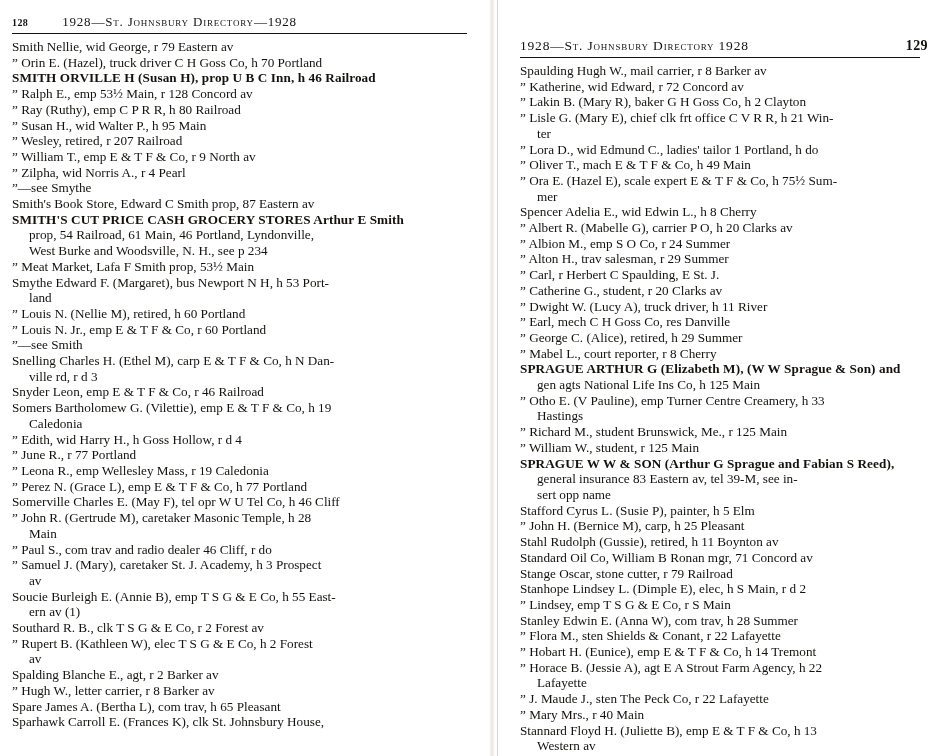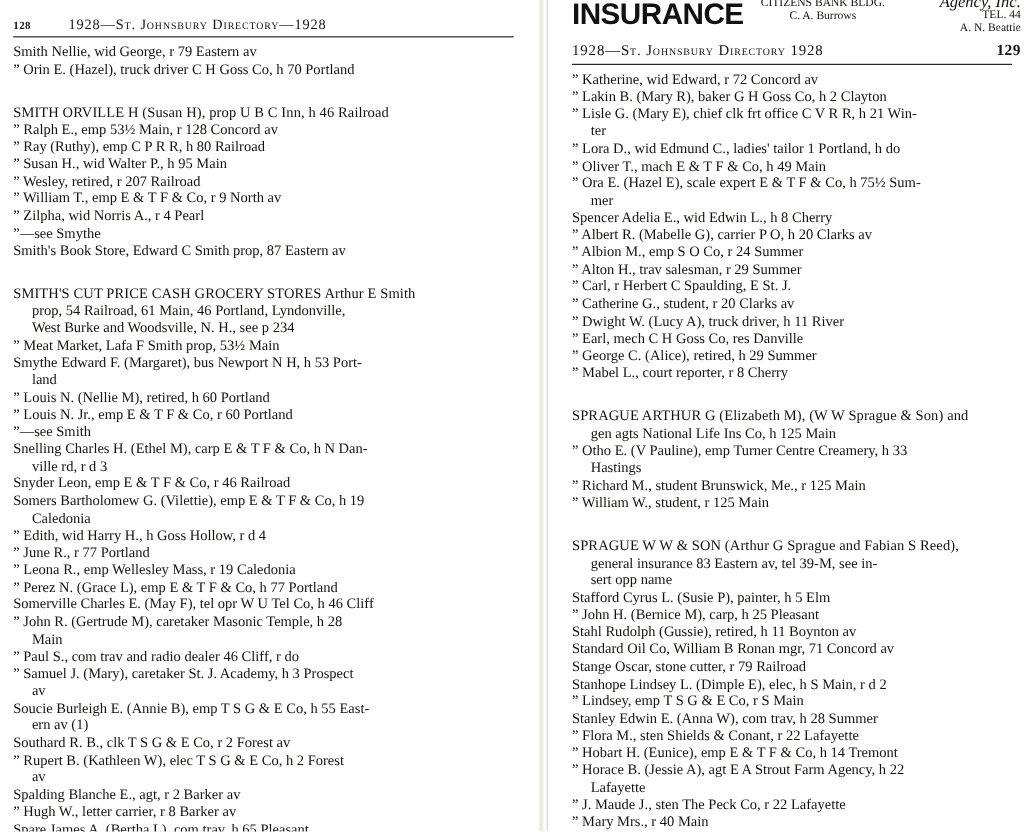--- a/index.html
+++ b/index.html
@@ -161,18 +161,6 @@
   <div class="bindline"></div>
   <div class="page-edge"></div>
 
-  <div class="adhdr">
-    <div class="ad-title">INSURANCE</div>
-    <div class="ad-mid">
-      <div>CITIZENS BANK BLDG.</div>
-      <div>C. A. Burrows</div>
-    </div>
-    <div class="ad-right">
-      <div class="ad-agency">Agency, Inc.</div>
-      <div>TEL. 44</div>
-      <div>A. N. Beattie</div>
-    </div>
-  </div>
 
   <div class="col col-left">
     <div class="hdr hdr-left">

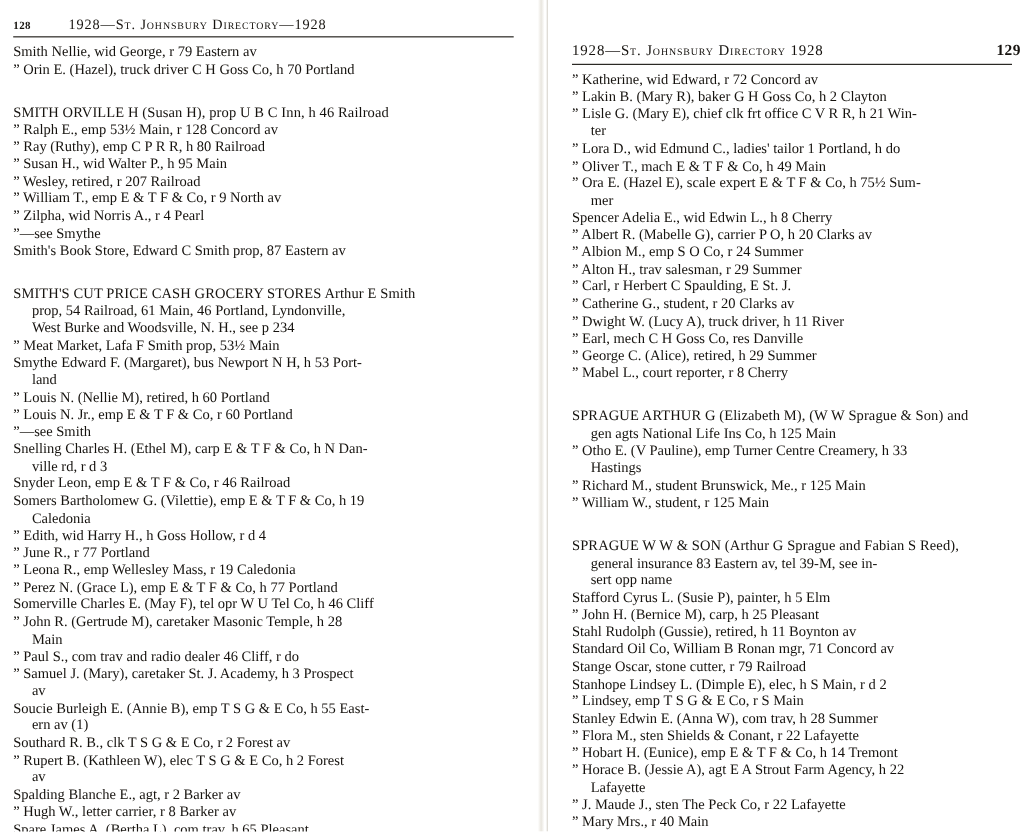--- a/index.html
+++ b/index.html
@@ -91,9 +91,8 @@
     text-indent: 0;
   }
   .entry.boldline {
-    font-weight: normal;
+    font-weight: bold;
     letter-spacing: 0.1px;
-    margin-top: 24px;
   }
   .adhdr {
     position: absolute;

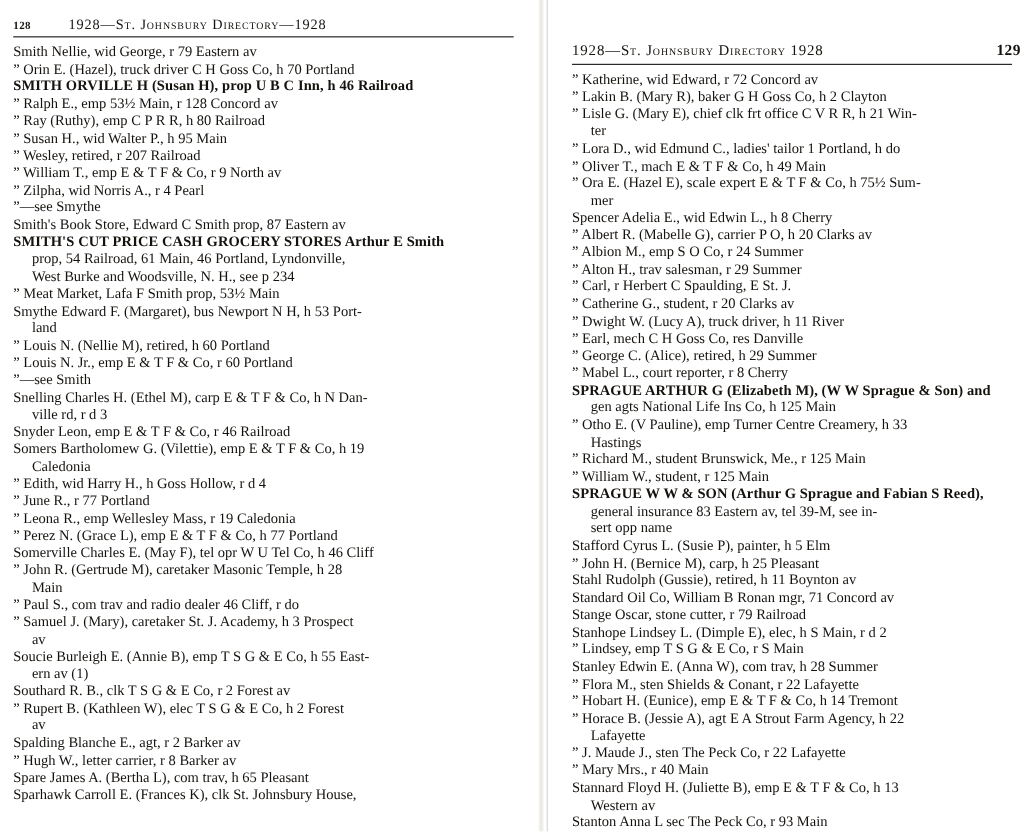--- a/index.html
+++ b/index.html
@@ -223,6 +223,7 @@
     </div>
     <div class="hrule-right"></div>
     <div id="right-entries">
+        <p class="entry">Spaulding Hugh W., mail carrier, r 8 Barker av</p>
         <p class="entry">” Katherine, wid Edward, r 72 Concord av</p>
         <p class="entry">” Lakin B. (Mary R), baker G H Goss Co, h 2 Clayton</p>
         <p class="entry">” Lisle G. (Mary E), chief clk frt office C V R R, h 21 Win-</p>

